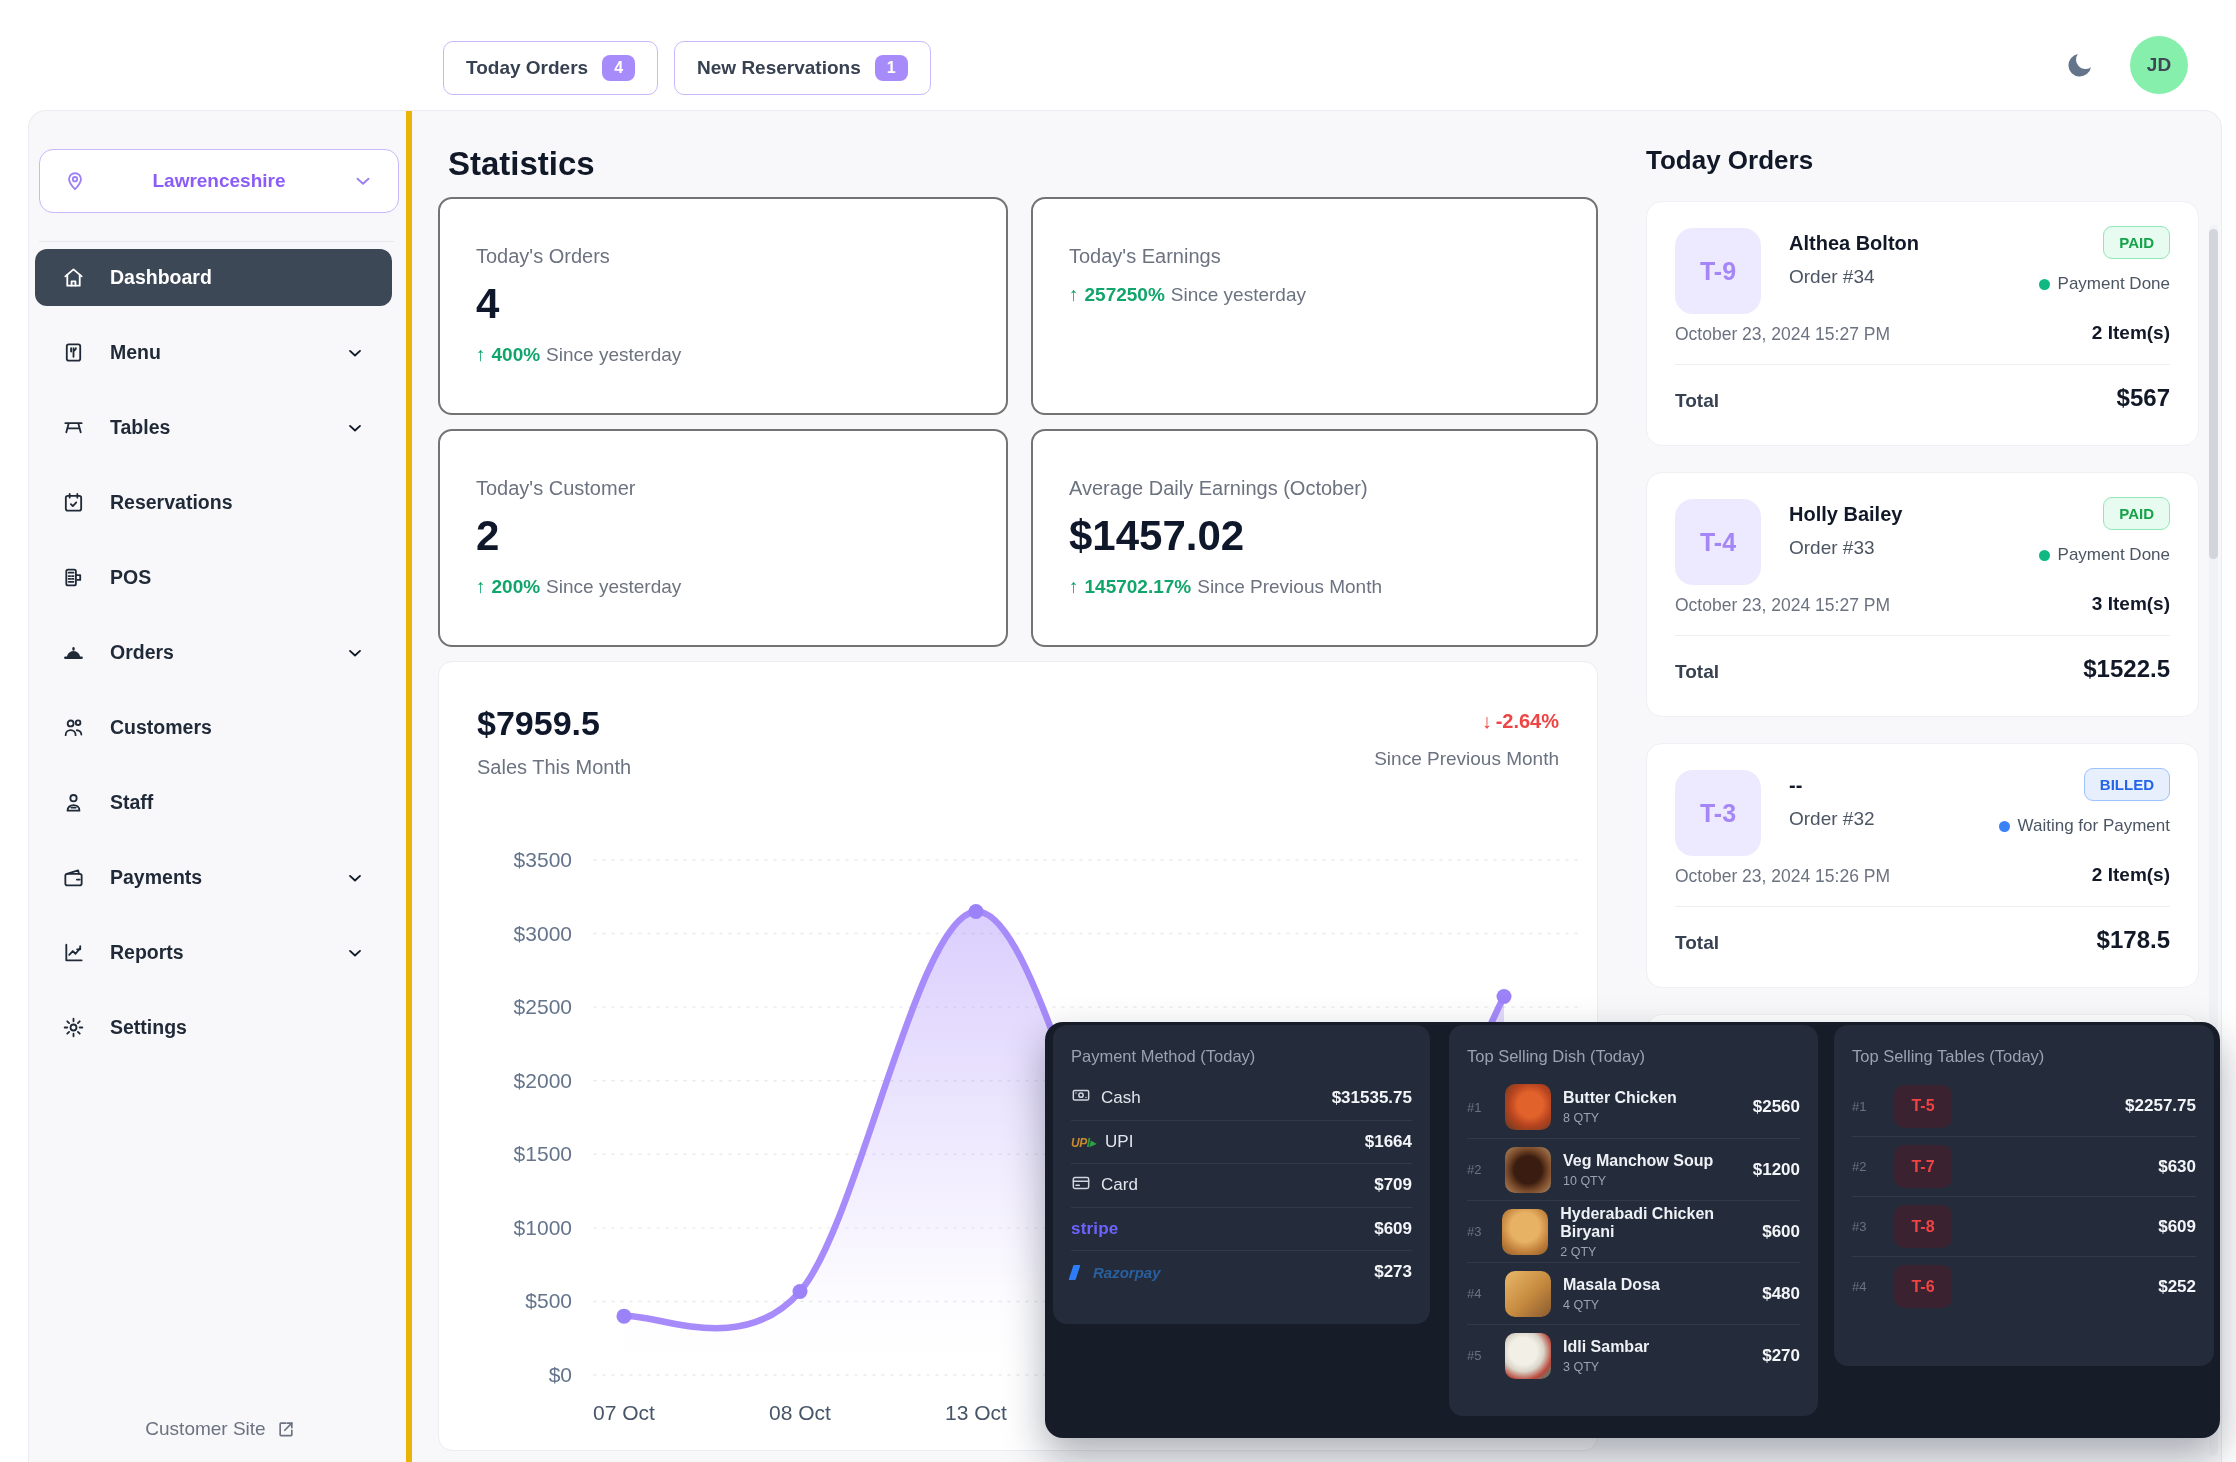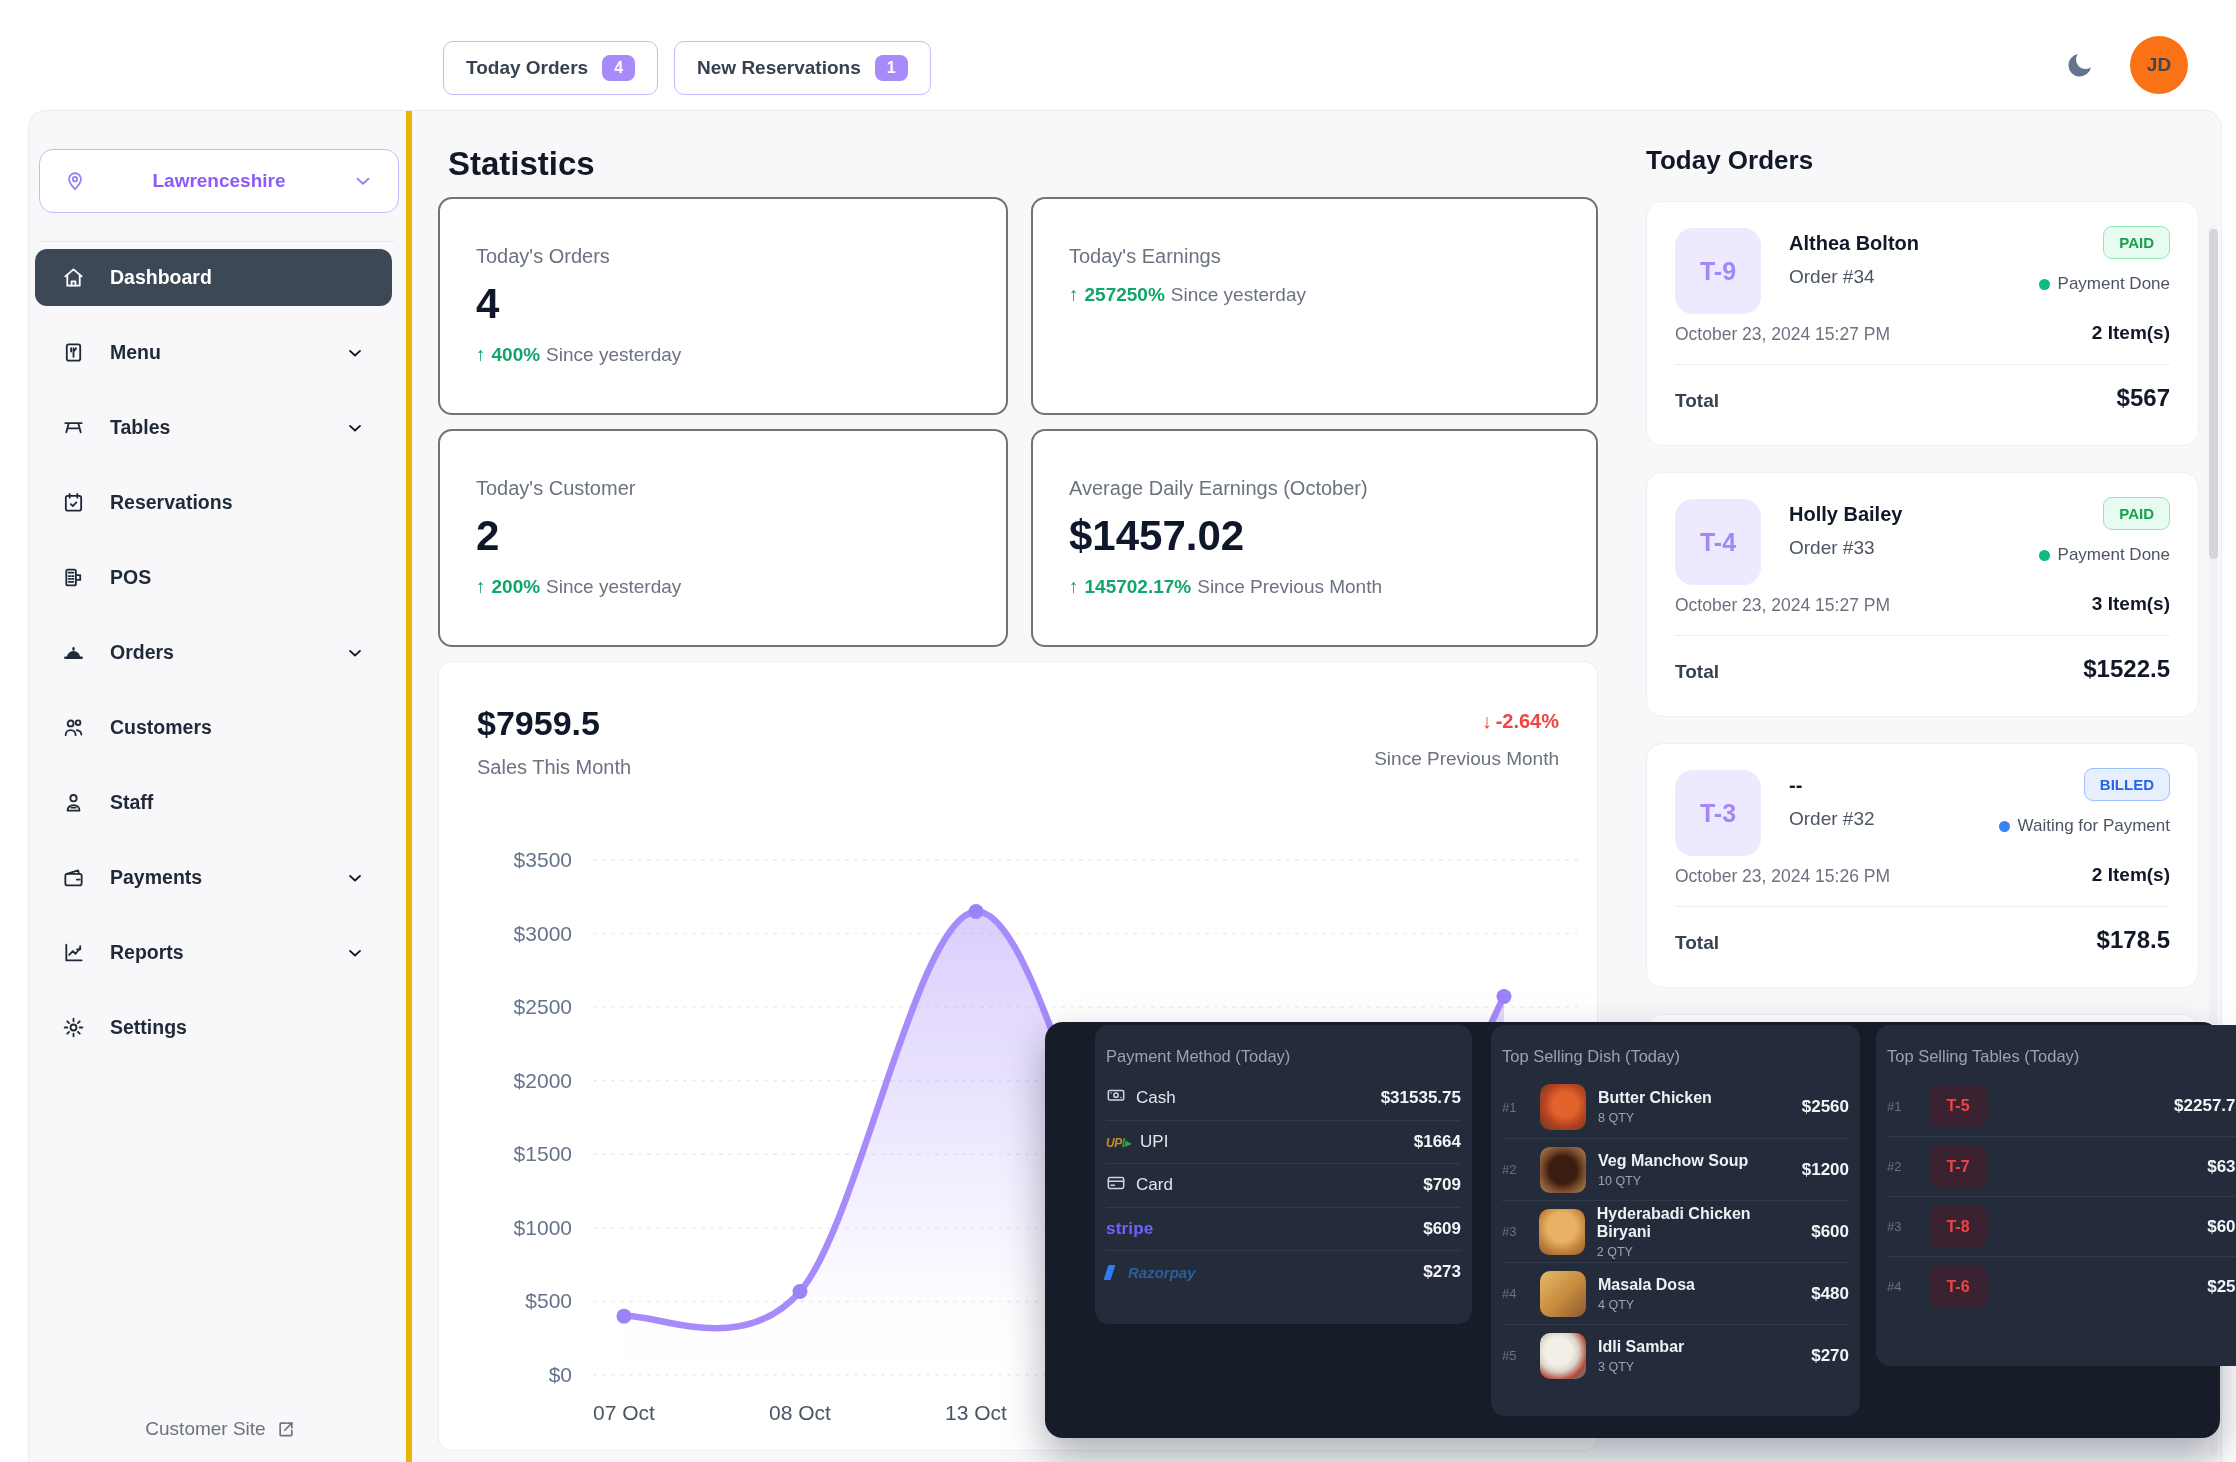--- a/index.html
+++ b/index.html
@@ -14,7 +14,7 @@
   .chip-btn .count { background:#a78bfa; color:#fff; font-size:16px; font-weight:700; border-radius:8px; padding:5px 12px; line-height:1; }
   .topbar-right { position:absolute; right:48px; top:36px; display:flex; align-items:center; gap:34px; }
   .moon svg { width:32px; height:32px; display:block; }
-  .avatar { width:58px; height:58px; border-radius:50%; background:#f97316; display:flex; align-items:center; justify-content:center;
+  .avatar { width:58px; height:58px; border-radius:50%; background:#86efac; display:flex; align-items:center; justify-content:center;
             font-weight:700; font-size:19px; color:#3f4754; cursor:pointer; }
 
   

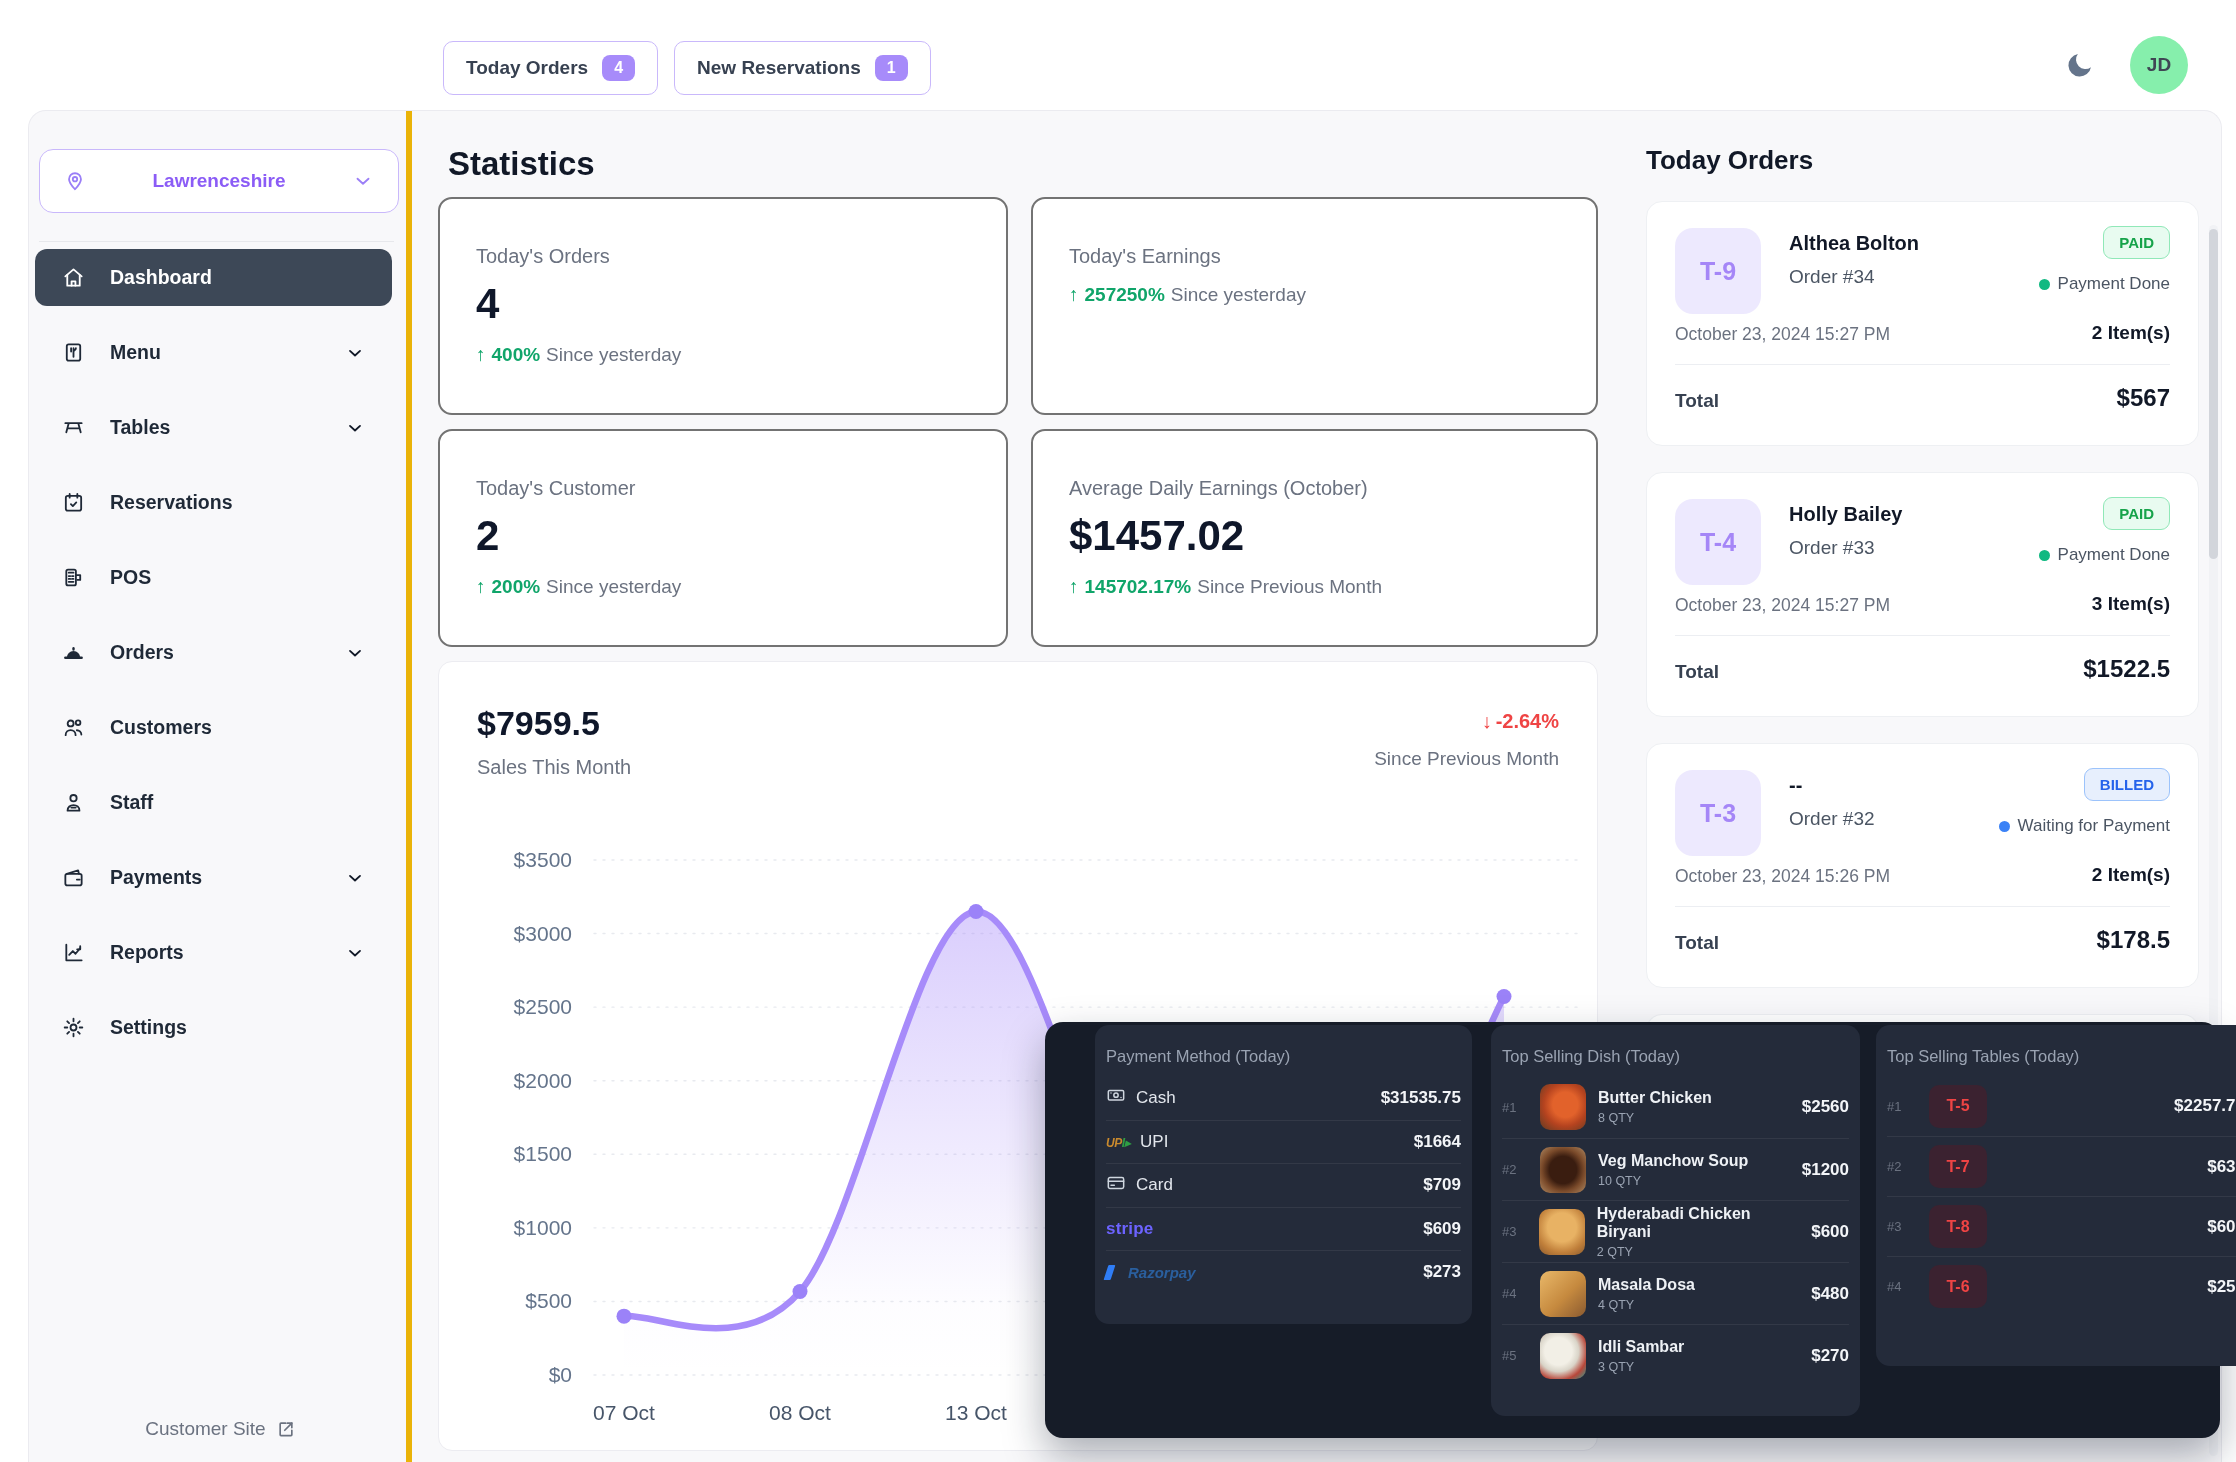--- a/index.html
+++ b/index.html
@@ -83,7 +83,7 @@
   
   .overlay { position:absolute; left:1045px; top:1022px; width:1175px; height:416px; background:#161c28; border-radius:18px;
              box-shadow:0 18px 40px rgba(15,23,42,.35); z-index:50; }
-  .dk-panel { position:absolute; top:3px; background:#242b3a; border-radius:14px; padding:22px 11px;margin-left:42px; }
+  .dk-panel { position:absolute; top:3px; background:#242b3a; border-radius:14px; padding:22px 18px; }
   .pm-panel { left:8px; width:377px; height:299px; }
   .dish-panel { left:404px; width:369px; height:391px; }
   .tbl-panel { left:789px; width:380px; height:341px; }

